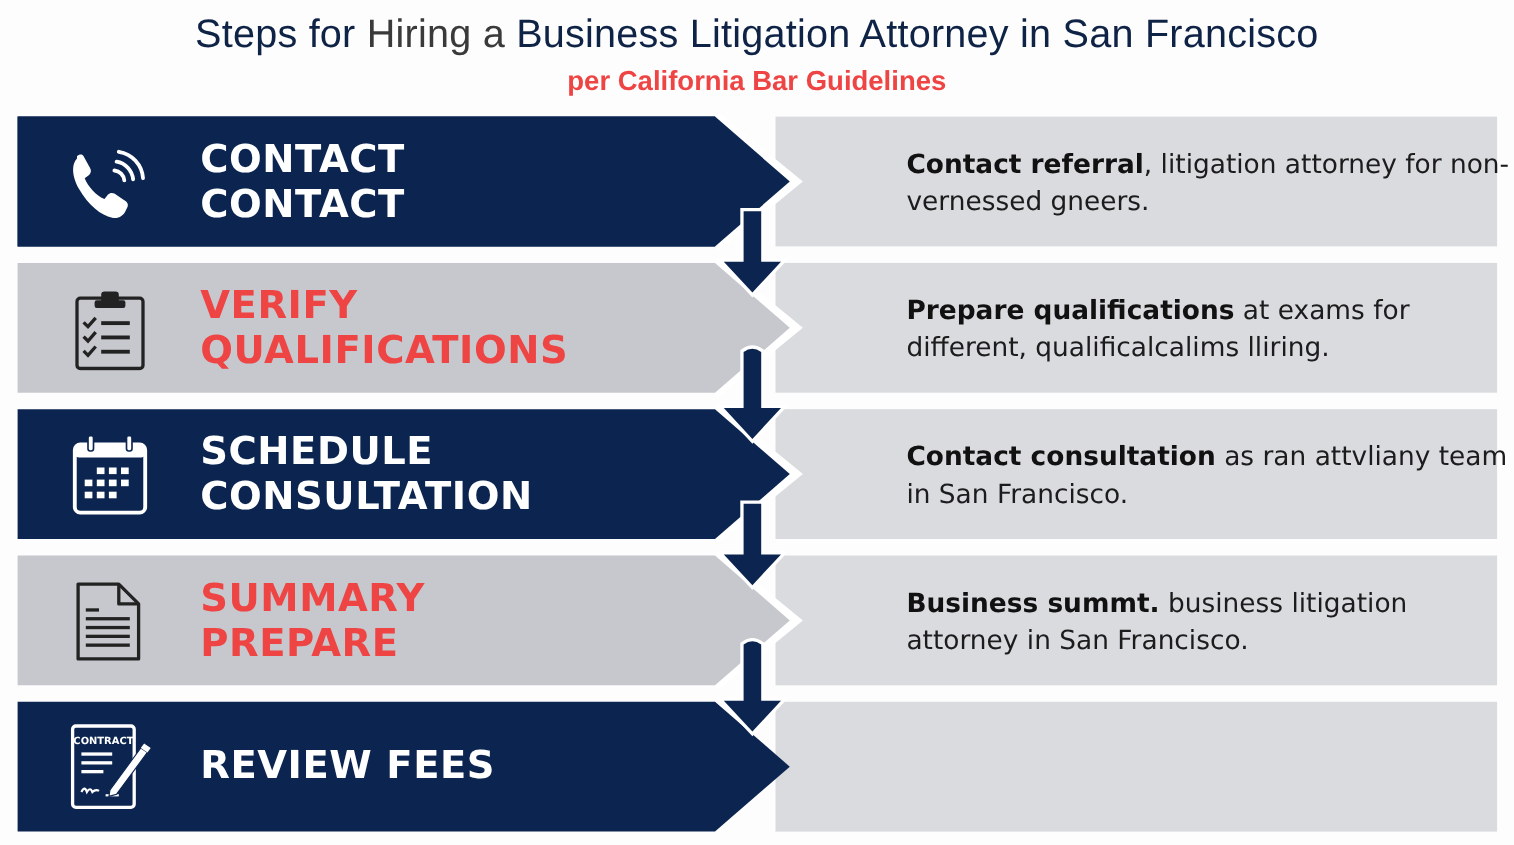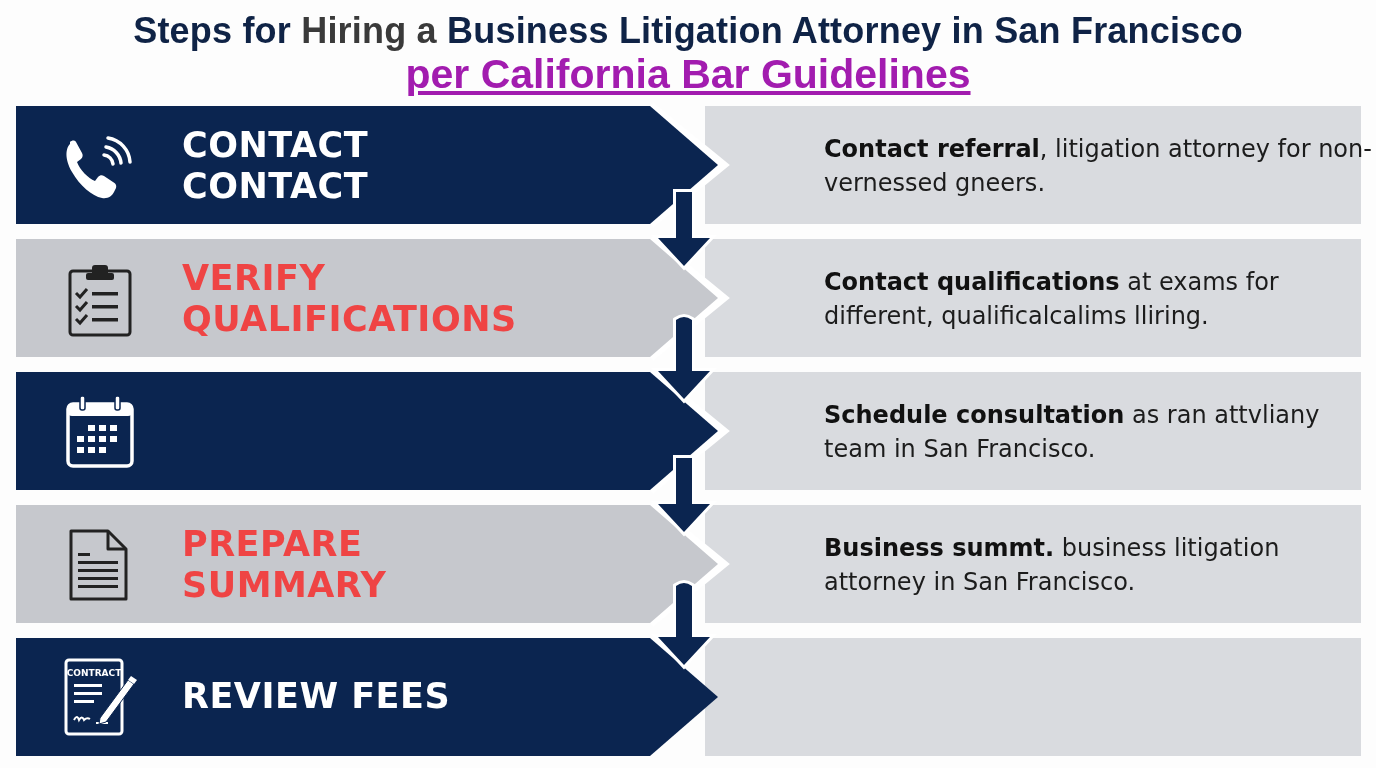--- a/index.html
+++ b/index.html
@@ -22,7 +22,7 @@
   }
   .title-line1 {
     font-family: "Liberation Sans", sans-serif;
-    font-weight: 700;
+    font-weight: 400;
     font-size: 36px;
     line-height: 46px;
     letter-spacing: 0.2px;

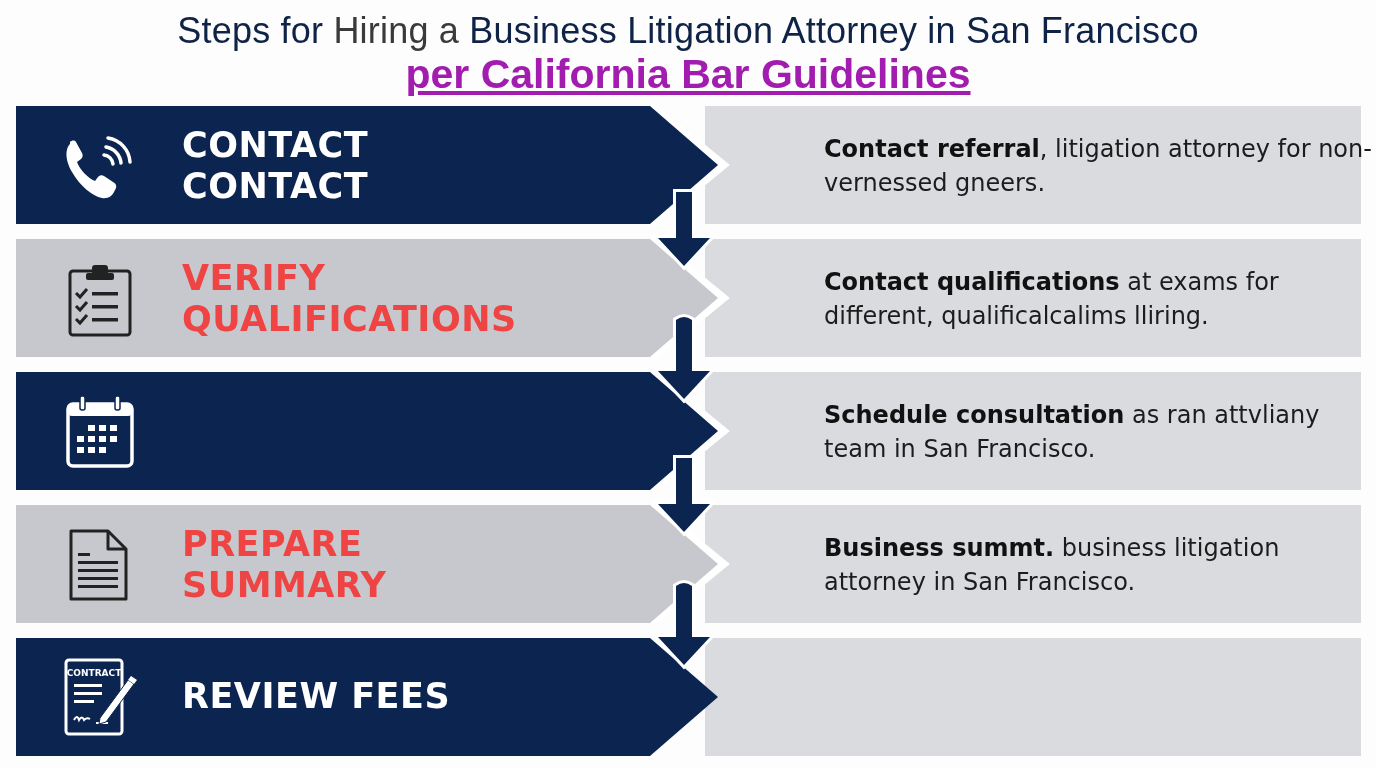--- a/index.html
+++ b/index.html
@@ -34,11 +34,10 @@
   .title-line2 {
     font-family: "Liberation Sans", sans-serif;
     font-weight: 700;
-    font-size: 41px;
+    font-size: 25px;
     line-height: 40px;
-    color: #a21caf;
+    color: #ef4444;
     white-space: nowrap;
-    text-decoration: underline;
   }
   .row {
     position: absolute;

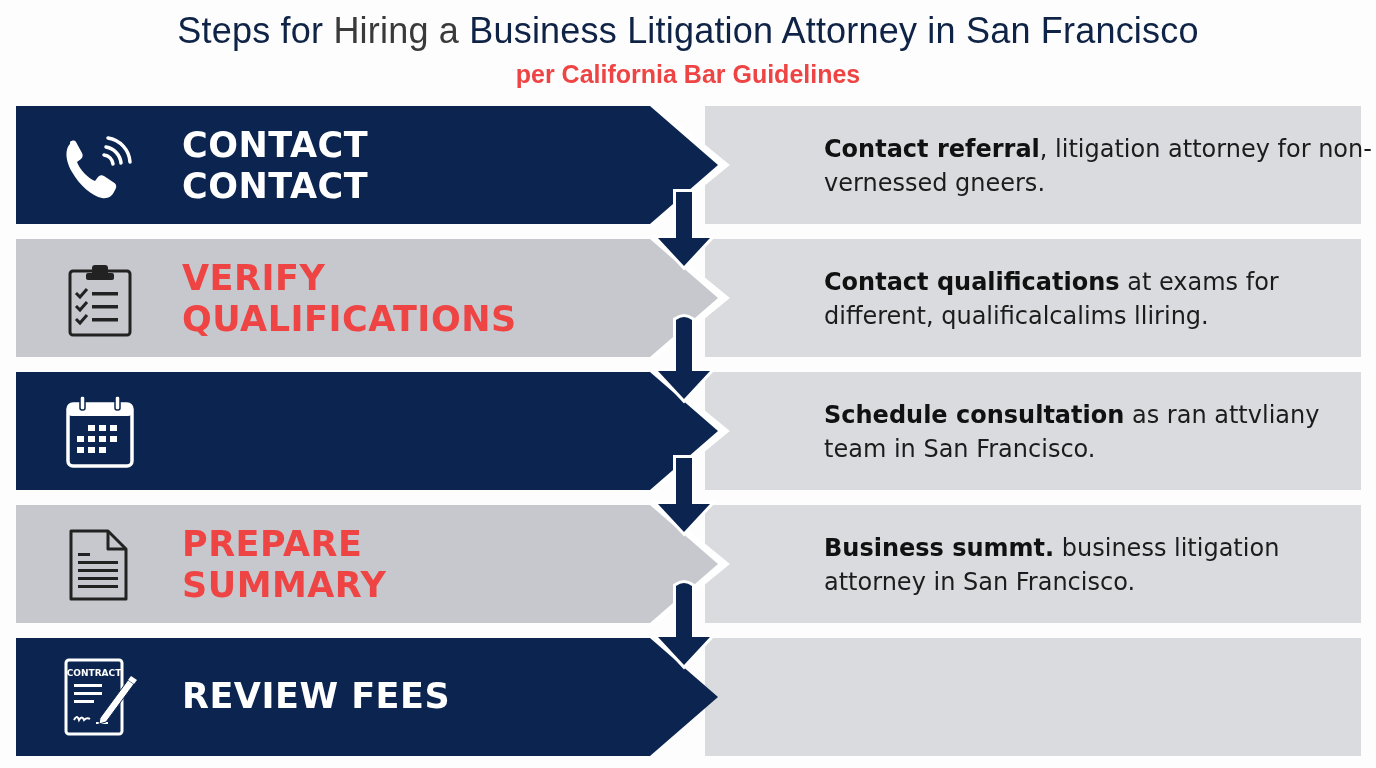--- a/index.html
+++ b/index.html
@@ -154,7 +154,7 @@
     <div>QUALIFICATIONS</div>
   </div>
   <div class="desc">
-    <b>Contact qualifications</b><span> at exams for different, qualificalcalims lliring.</span>
+    <b>Prepare qualifications</b><span> at exams for different, qualificalcalims lliring.</span>
   </div>
 </div>
 

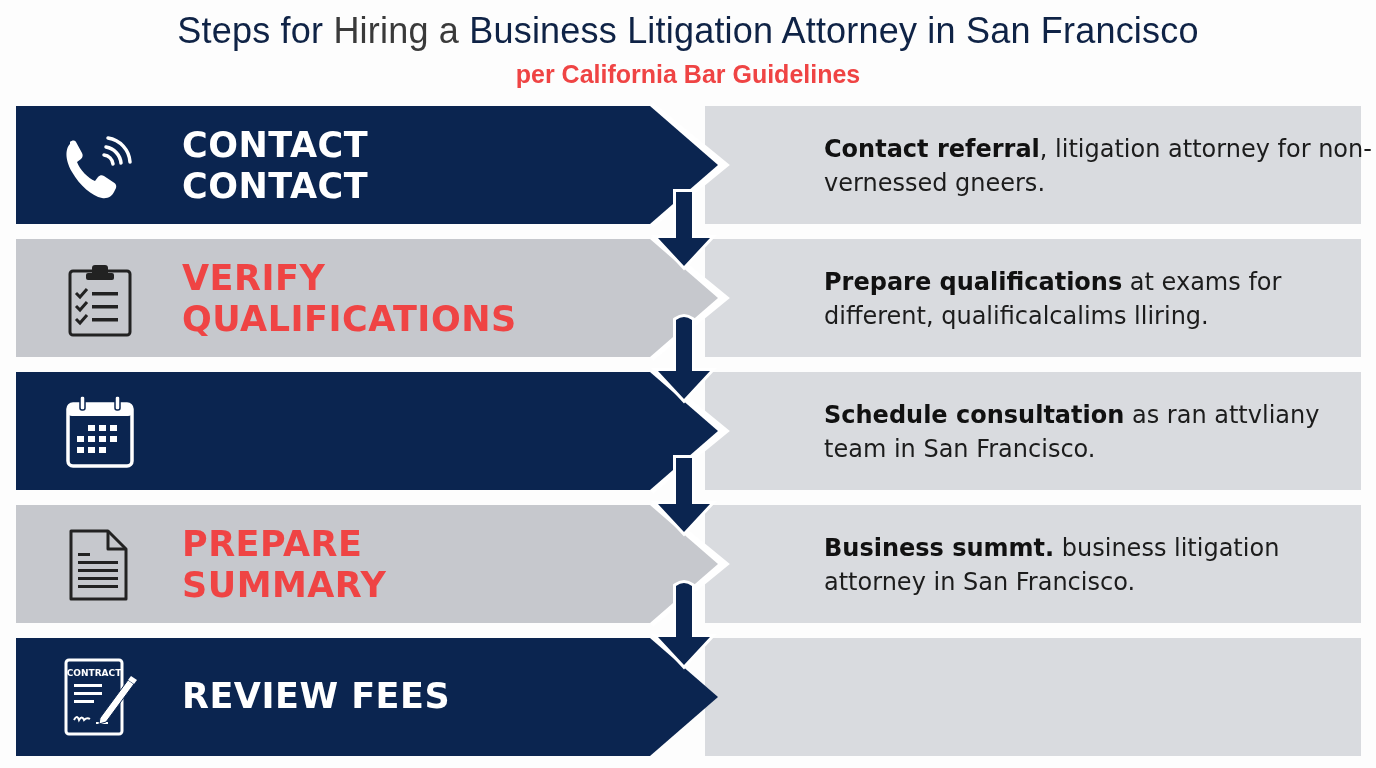--- a/index.html
+++ b/index.html
@@ -184,6 +184,10 @@
       </g>
     </svg>
   </div>
+  <div class="step-title two">
+    <div>SCHEDULE</div>
+    <div>CONSULTATION</div>
+  </div>
   <div class="desc">
     <b>Schedule consultation</b><span> as ran attvliany team in San Francisco.</span>
   </div>

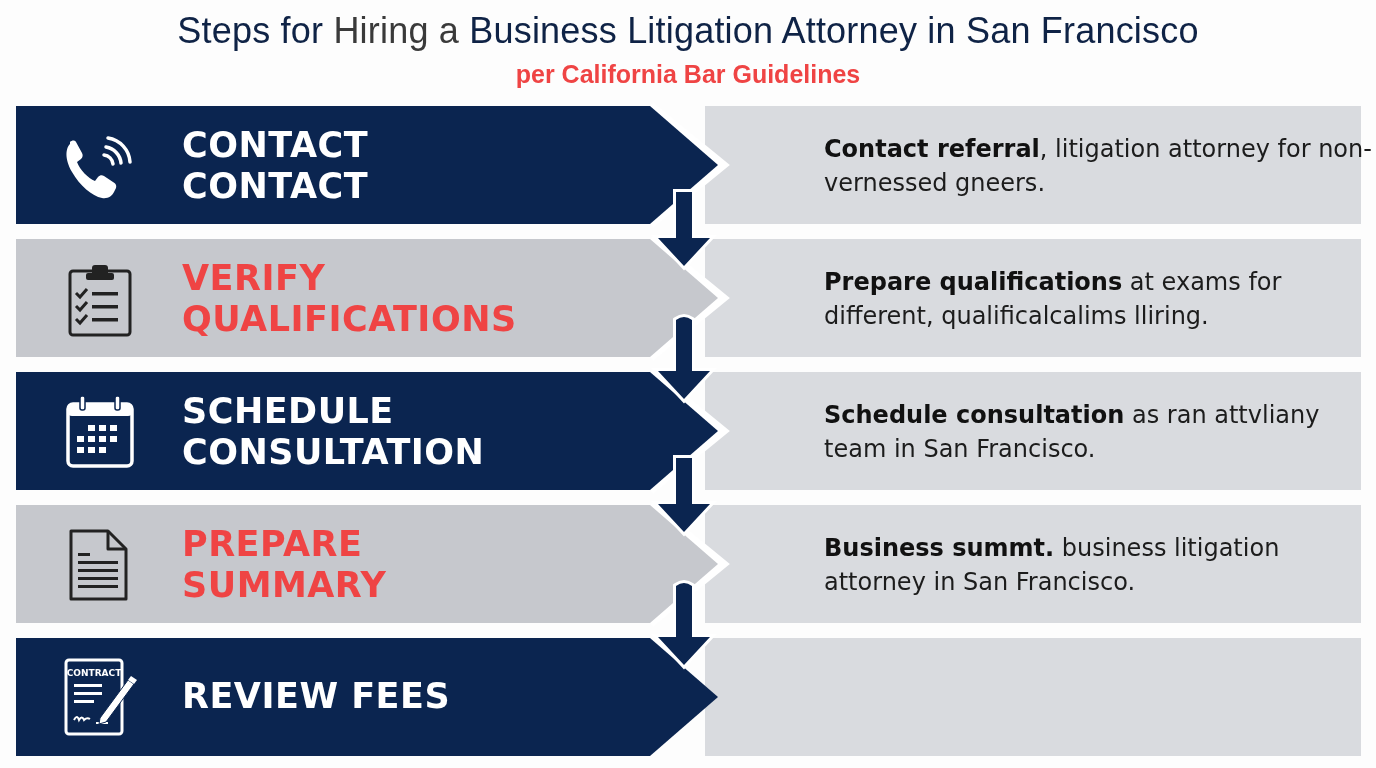--- a/index.html
+++ b/index.html
@@ -189,7 +189,7 @@
     <div>CONSULTATION</div>
   </div>
   <div class="desc">
-    <b>Schedule consultation</b><span> as ran attvliany team in San Francisco.</span>
+    <b>Contact consultation</b><span> as ran attvliany team in San Francisco.</span>
   </div>
 </div>
 

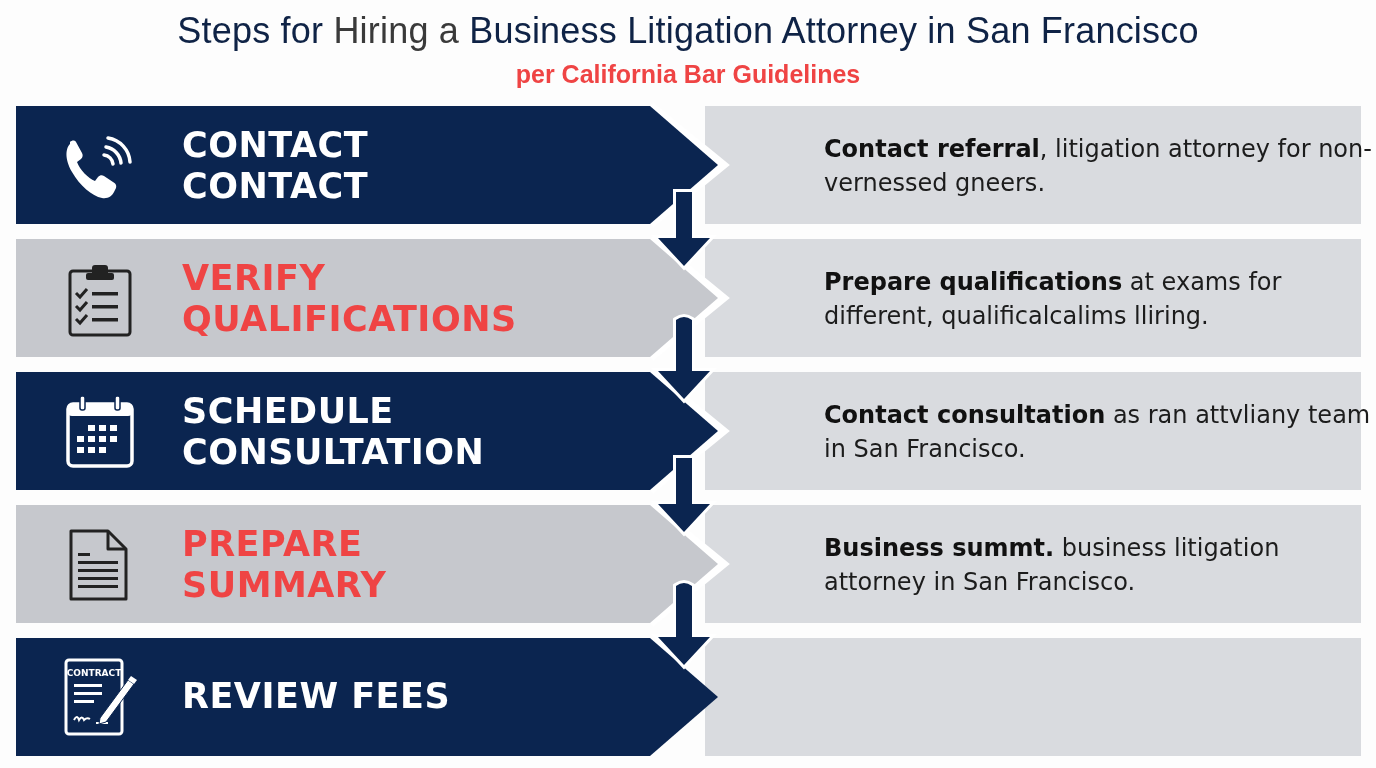--- a/index.html
+++ b/index.html
@@ -211,8 +211,8 @@
     </svg>
   </div>
   <div class="step-title two">
+    <div>SUMMARY</div>
     <div>PREPARE</div>
-    <div>SUMMARY</div>
   </div>
   <div class="desc">
     <b>Business summt.</b><span> business litigation attorney in San Francisco.</span>

